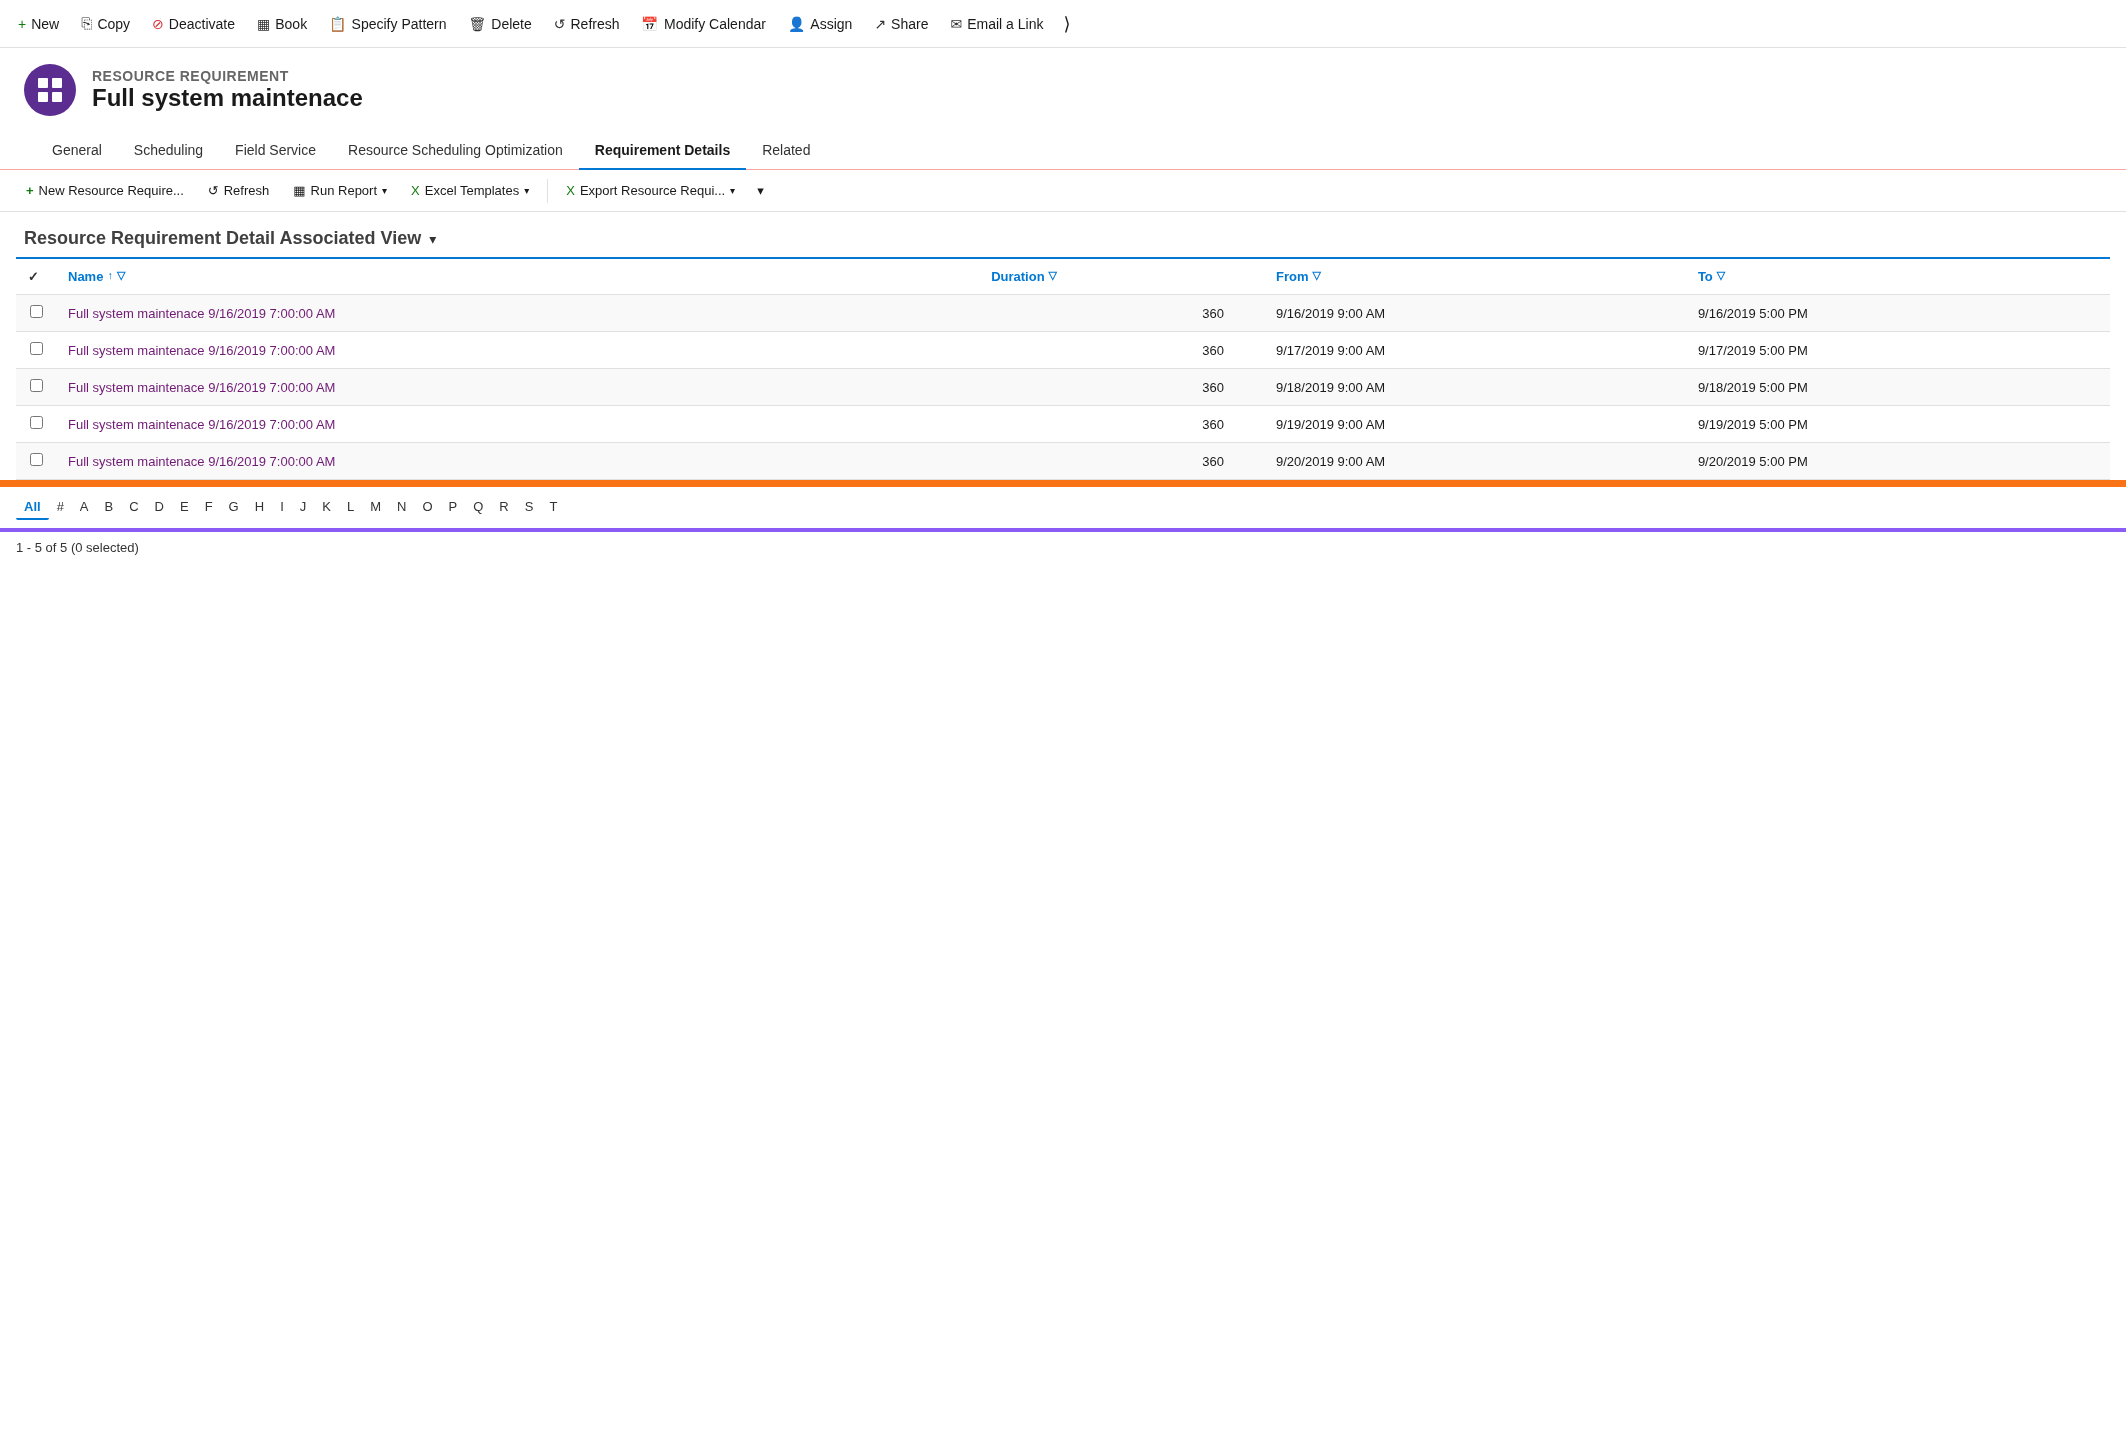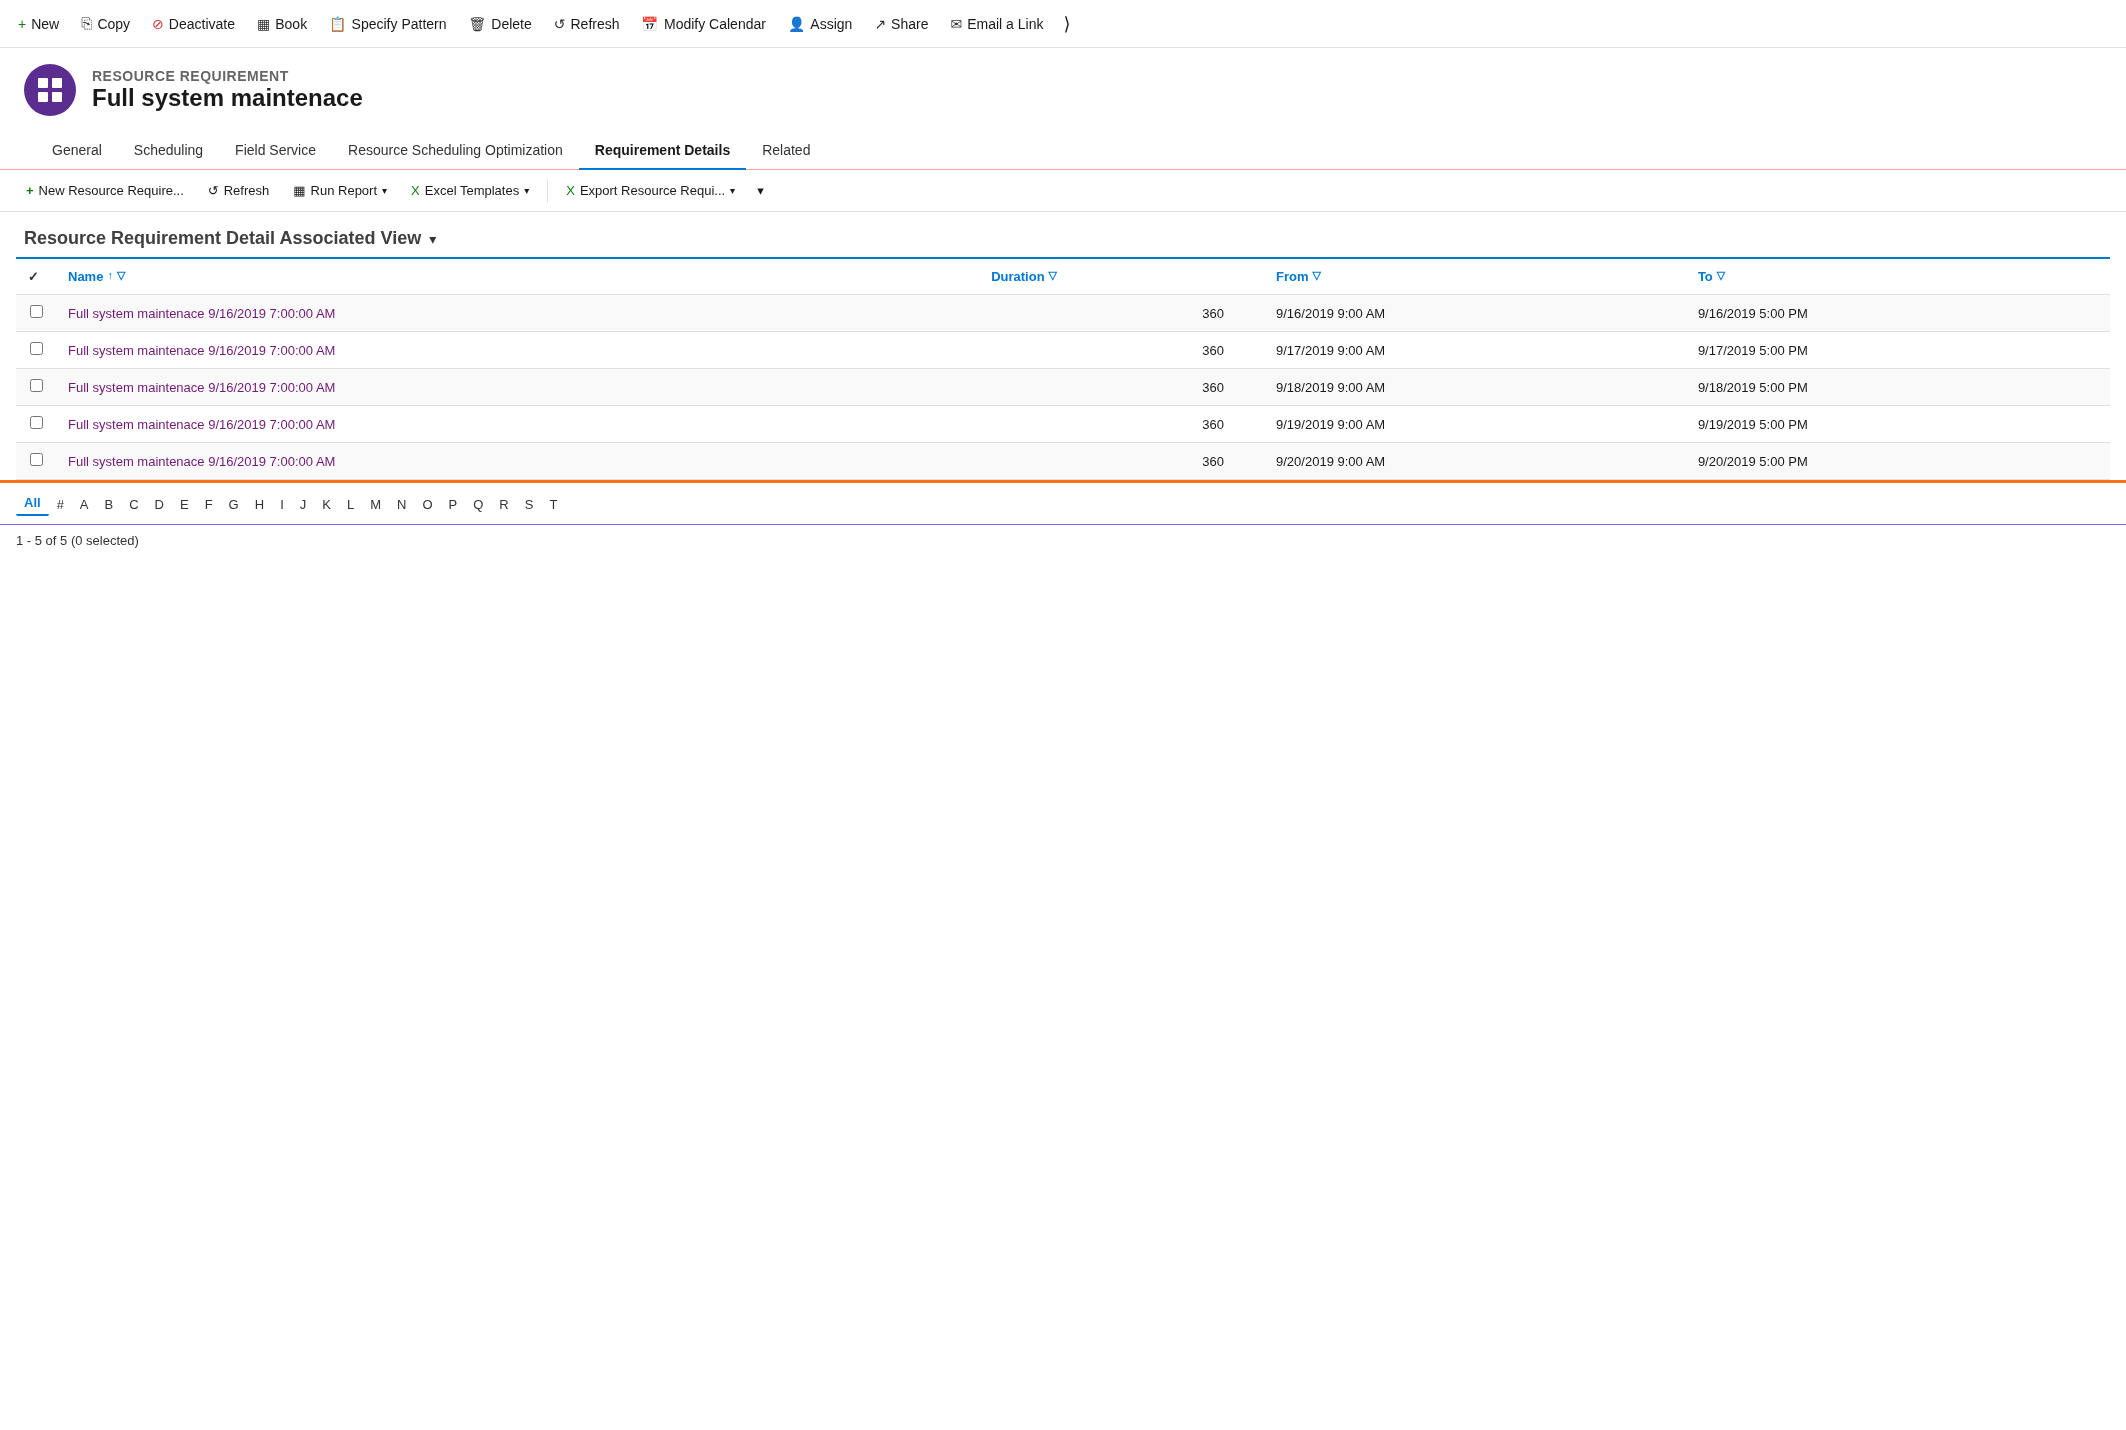--- a/index.html
+++ b/index.html
@@ -178,10 +178,10 @@
     
     .pagination-alpha {
       display: flex;
-      align-items: flex-end;
+      align-items: flex-start;
       padding: 8px 16px;
       gap: 0;
-      border-top: 3px solid #f97316;
+      border-top: 7px solid #f97316;
     }
     .alpha-item {
       padding: 4px 8px;

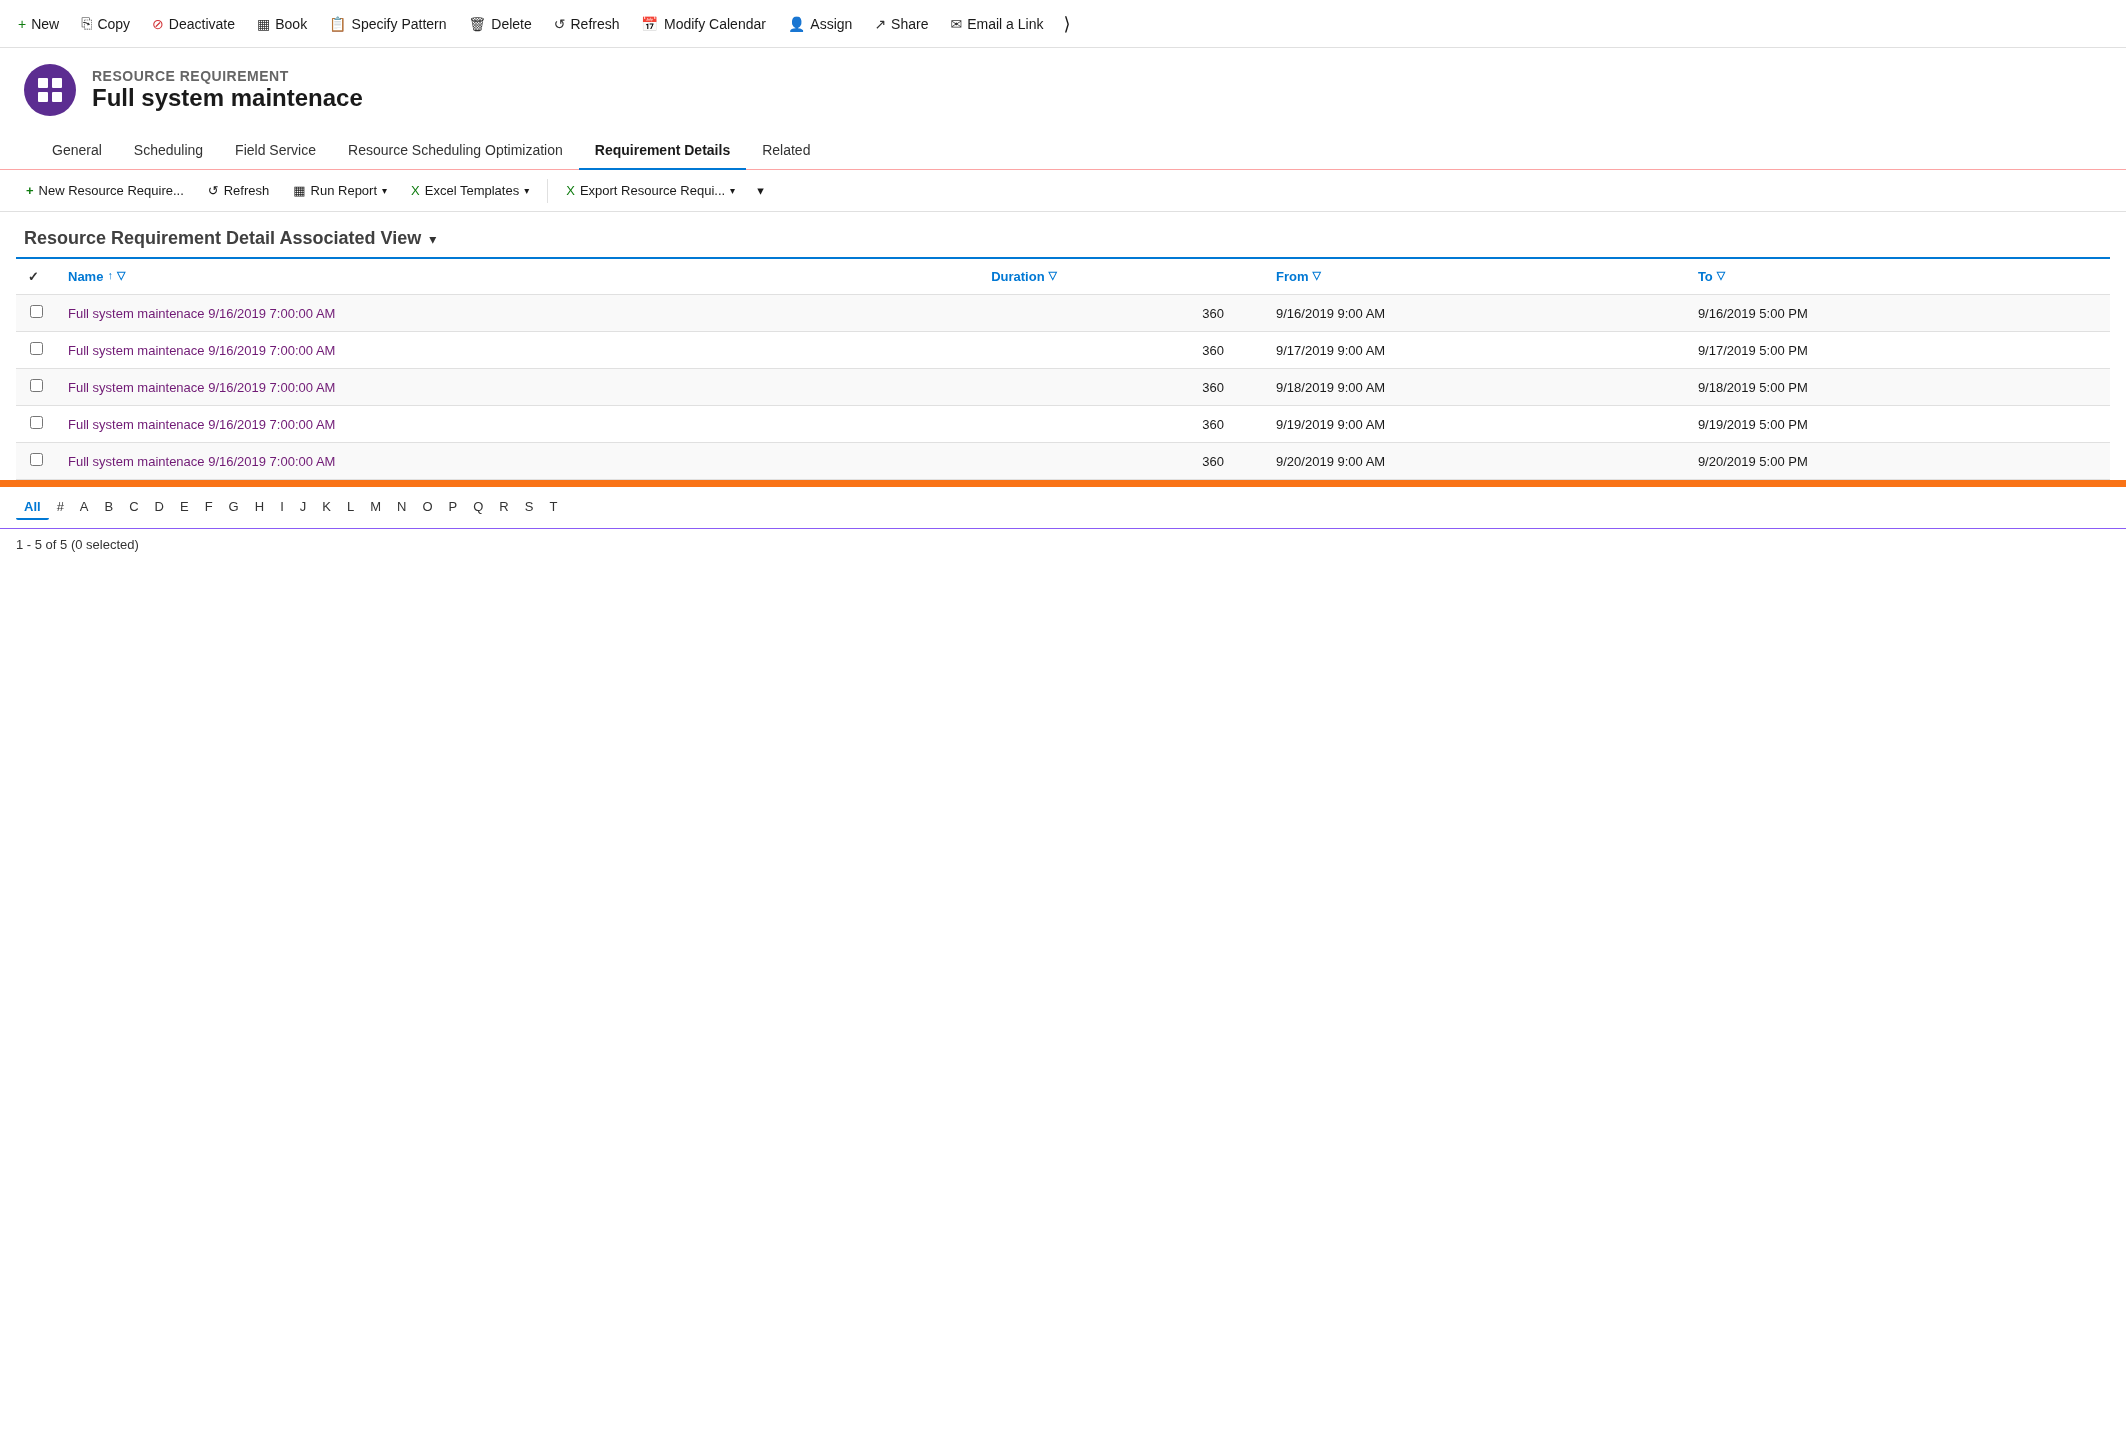--- a/index.html
+++ b/index.html
@@ -201,7 +201,7 @@
       padding: 8px 16px;
       font-size: 13px;
       color: #333;
-      border-top: 1px solid #8b5cf6;
+      border-top: 4px solid #8b5cf6;
     }
   </style>
 </head>

